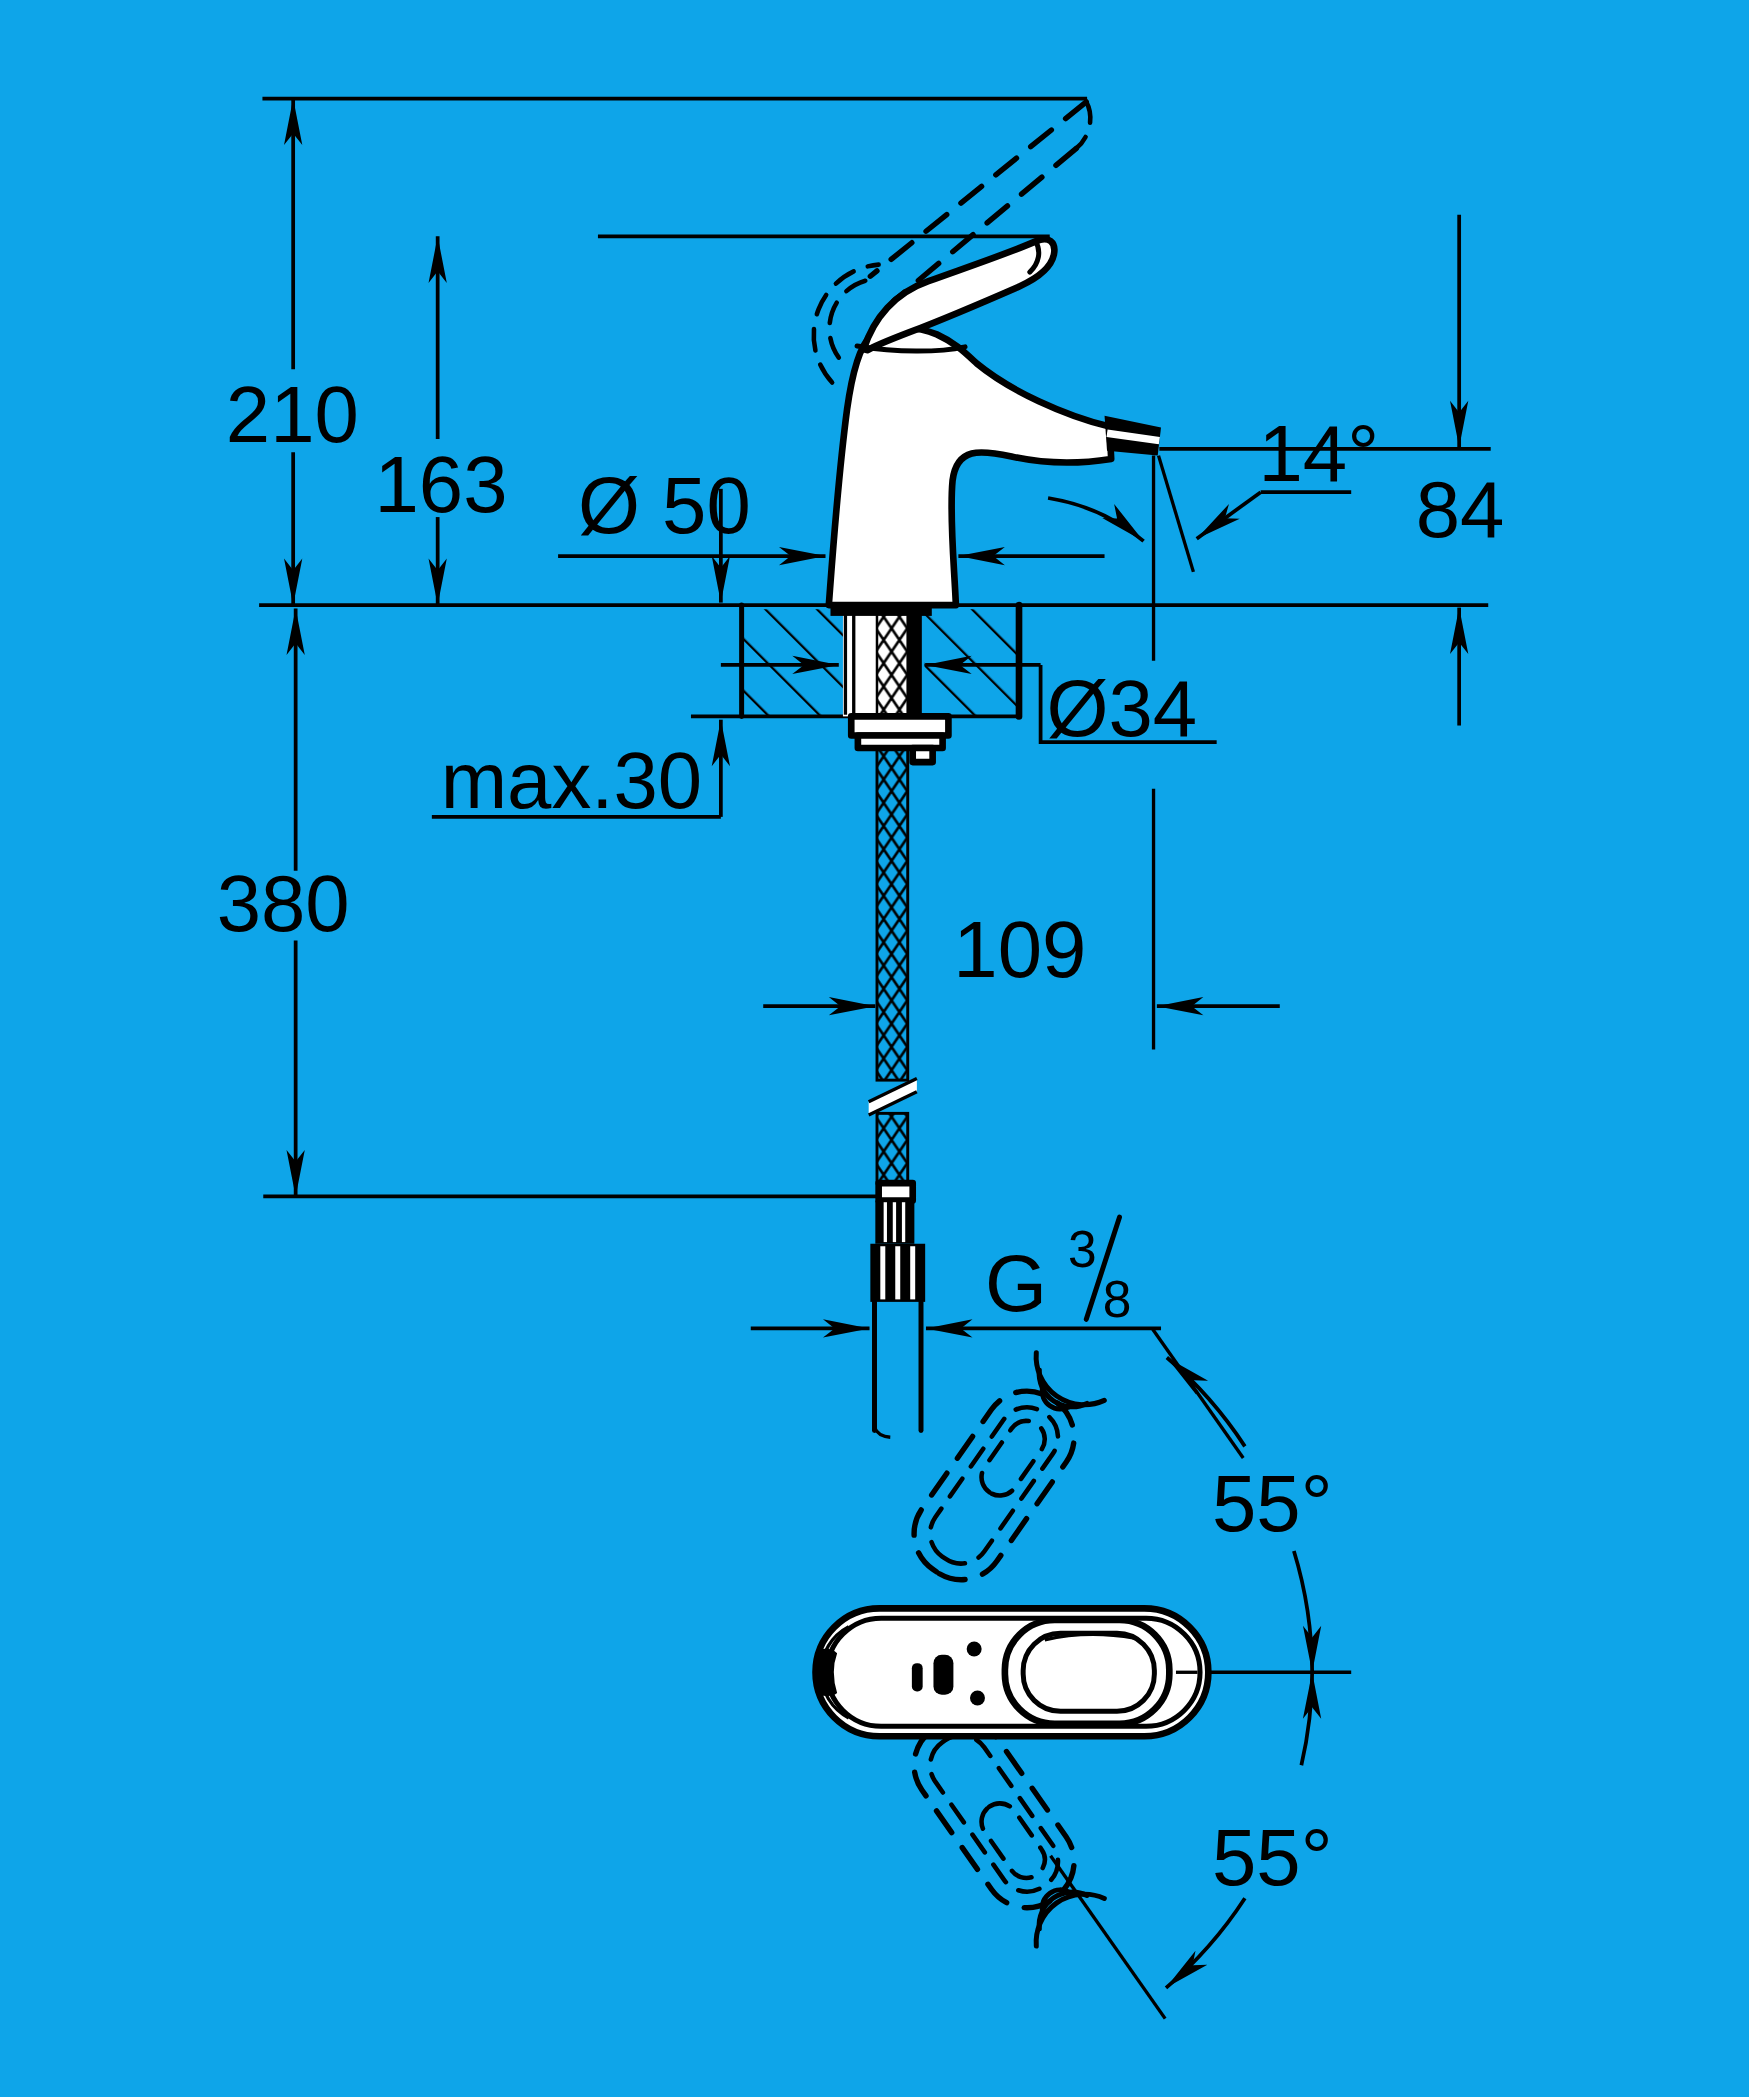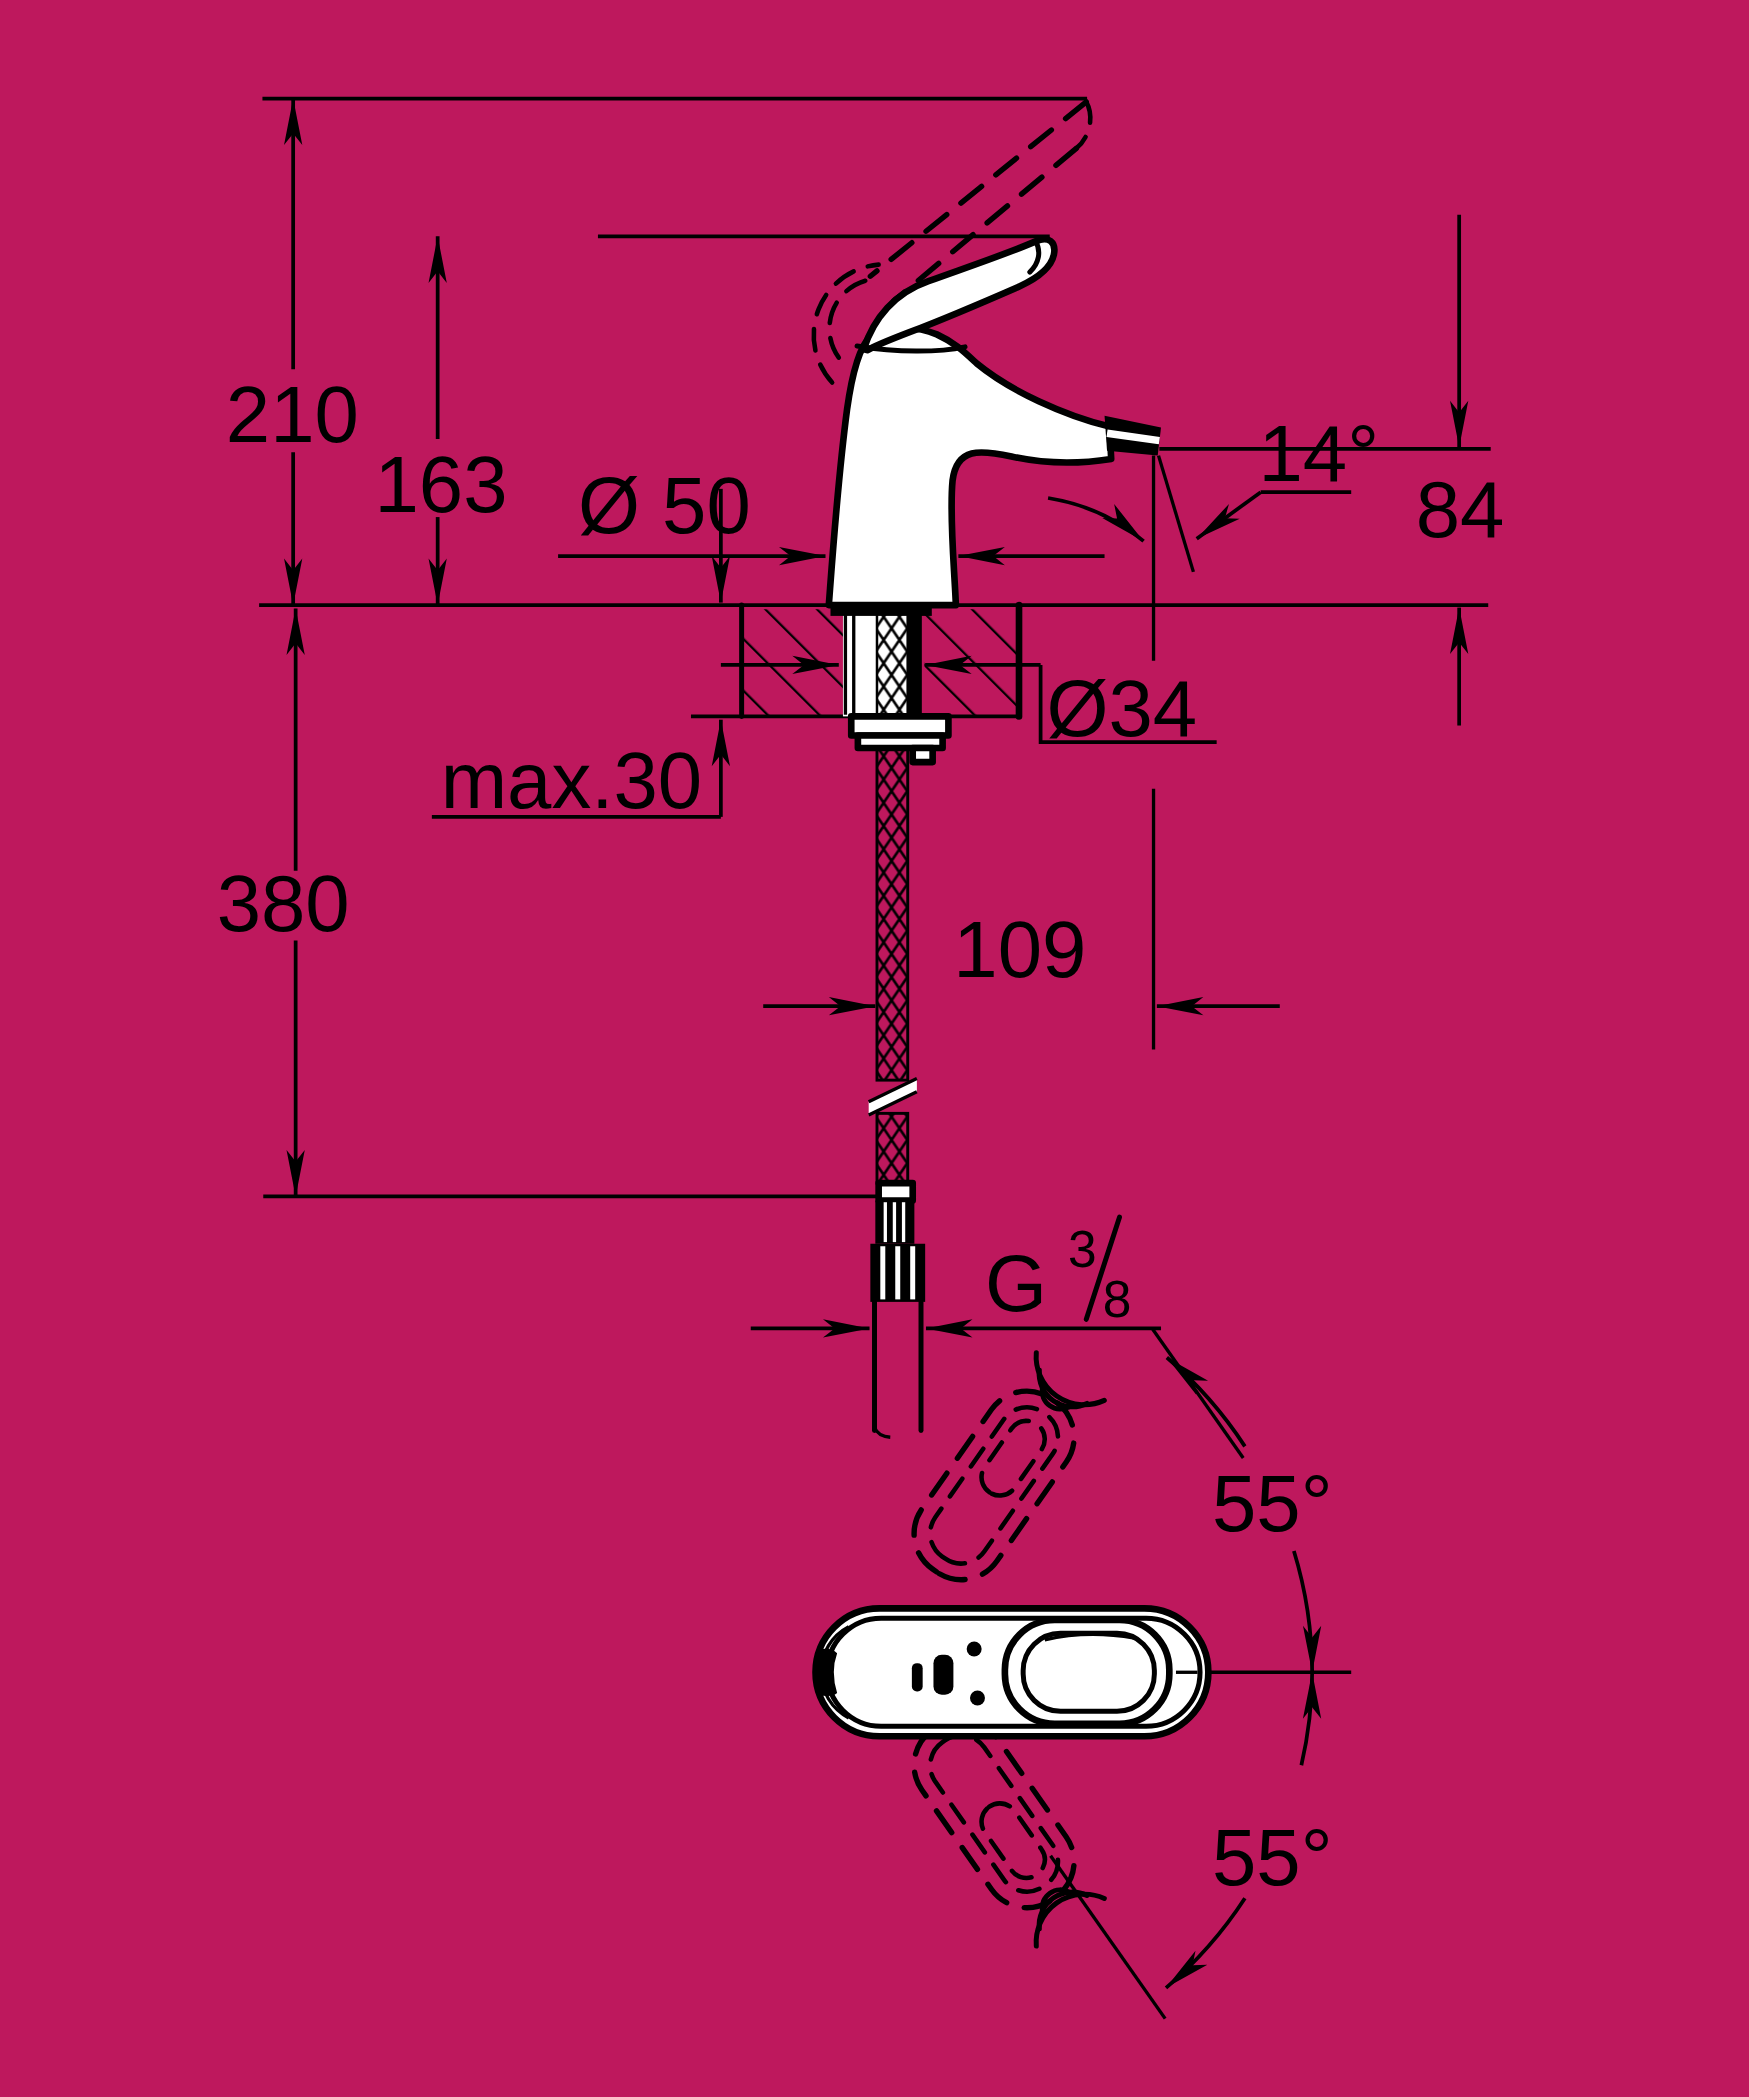--- a/index.html
+++ b/index.html
@@ -3,7 +3,7 @@
 <meta charset="utf-8">
 <style>
   html,body{margin:0;padding:0;background:#ffffff;}
-  .page{width:1749px;height:2098px;background:#be185d;position:relative;}
+  .page{width:1749px;height:2098px;background:#0ea5e9;position:relative;}
   svg{display:block;}
   text{font-family:"Liberation Sans","DejaVu Sans",sans-serif;fill:#000;}
   .dimtxt{font-size:96px;}

